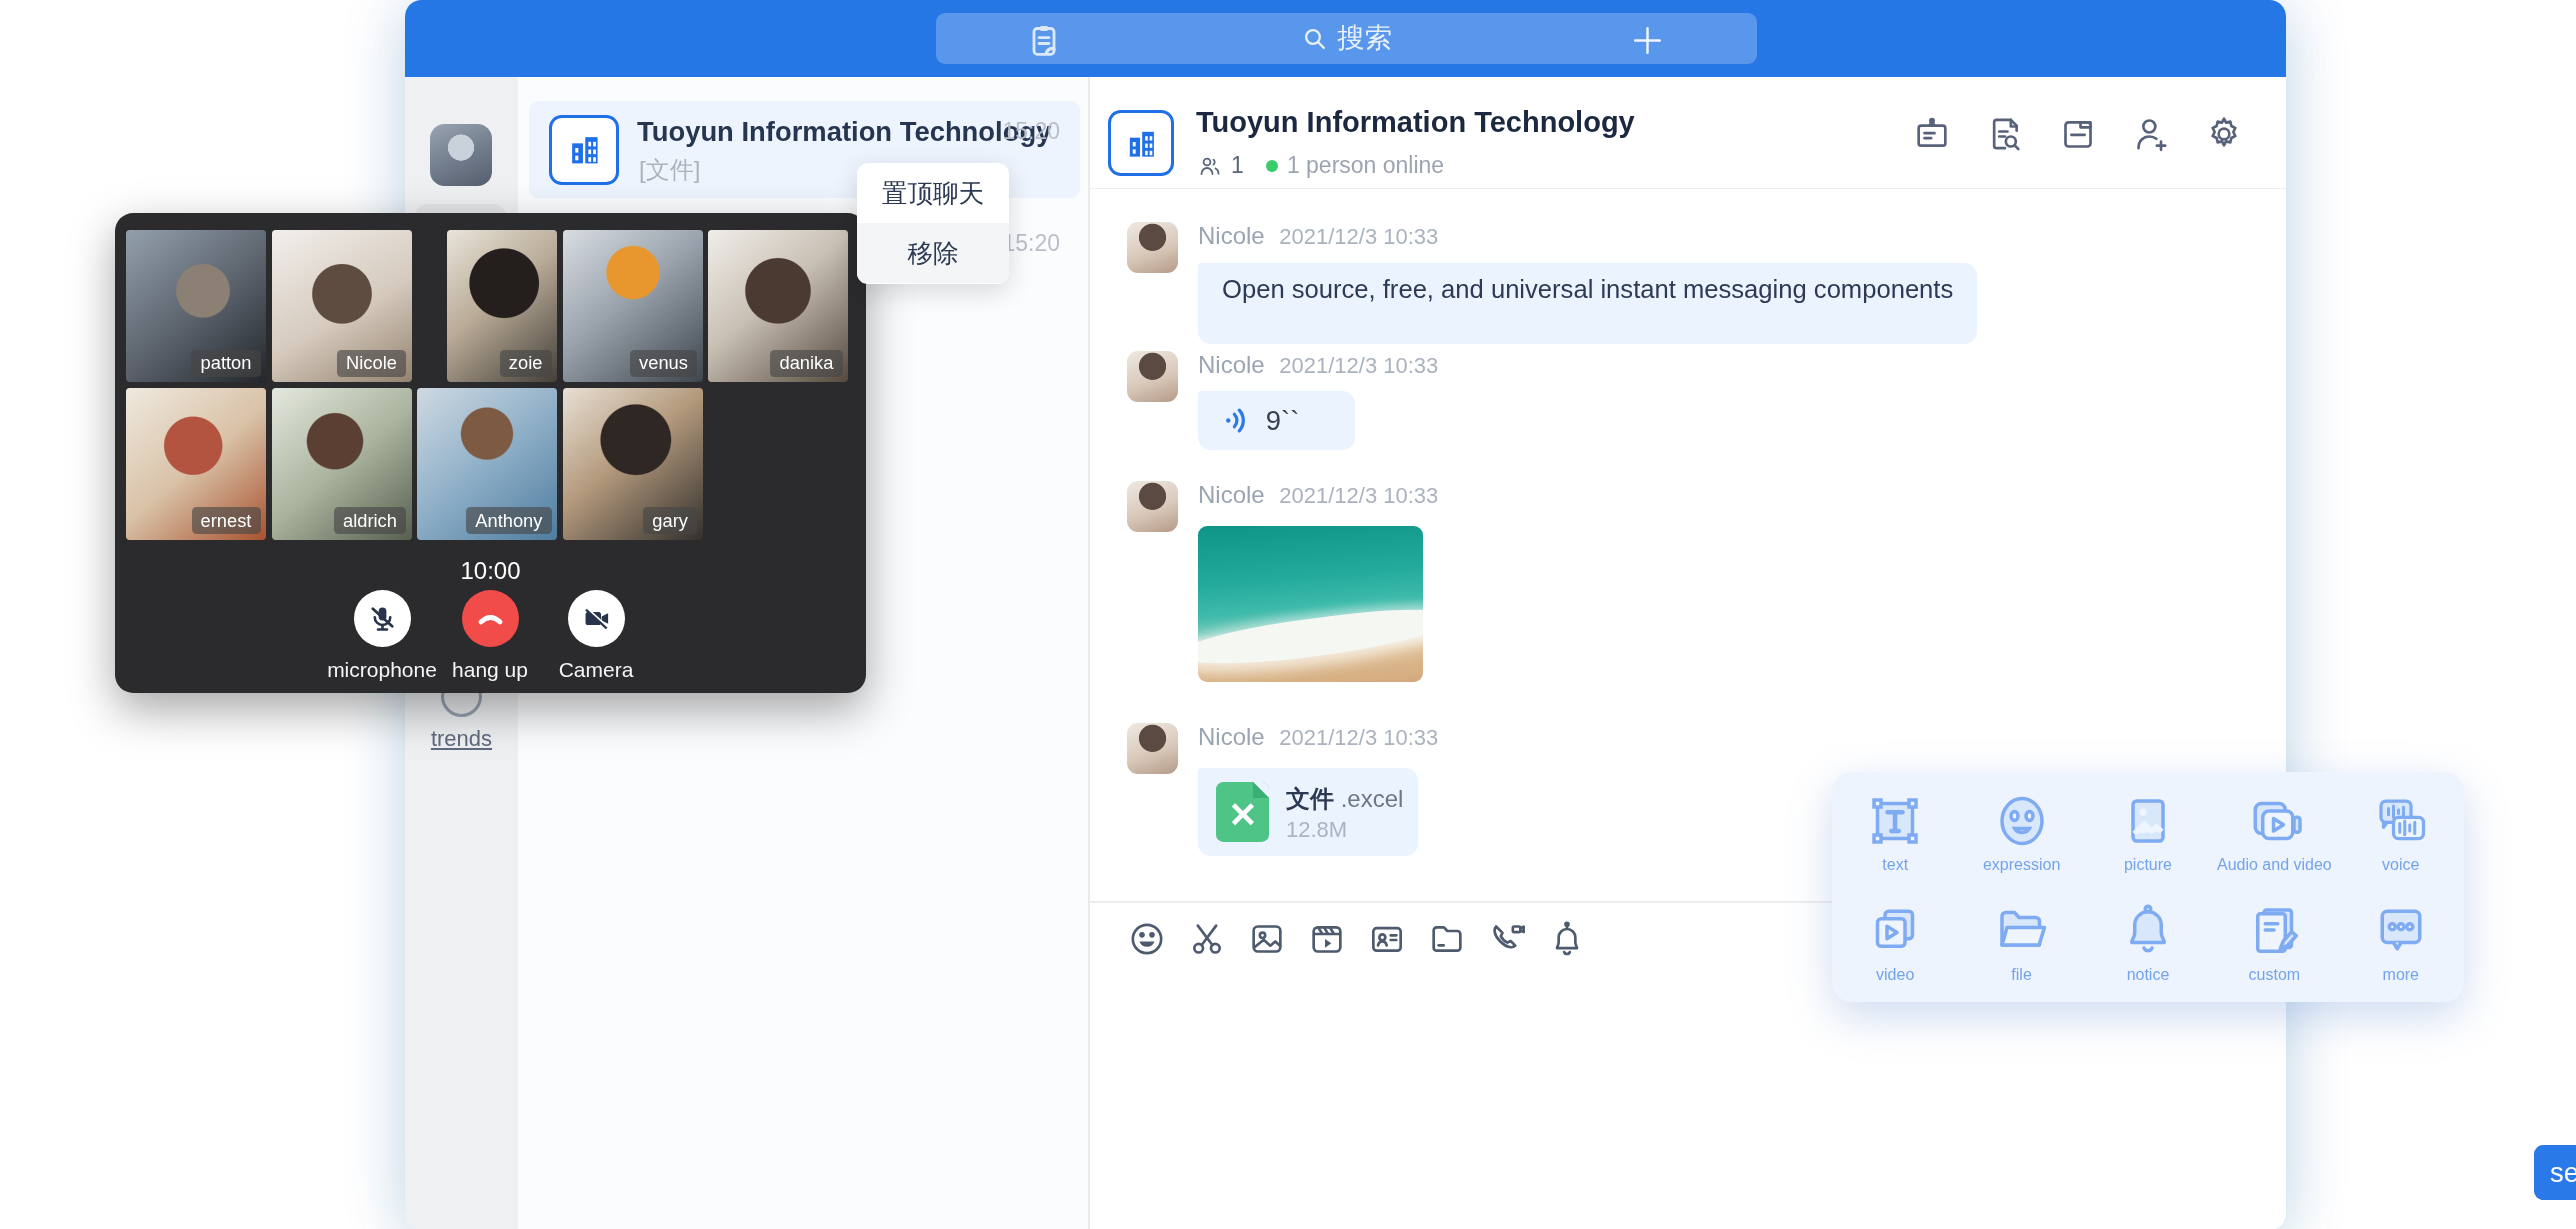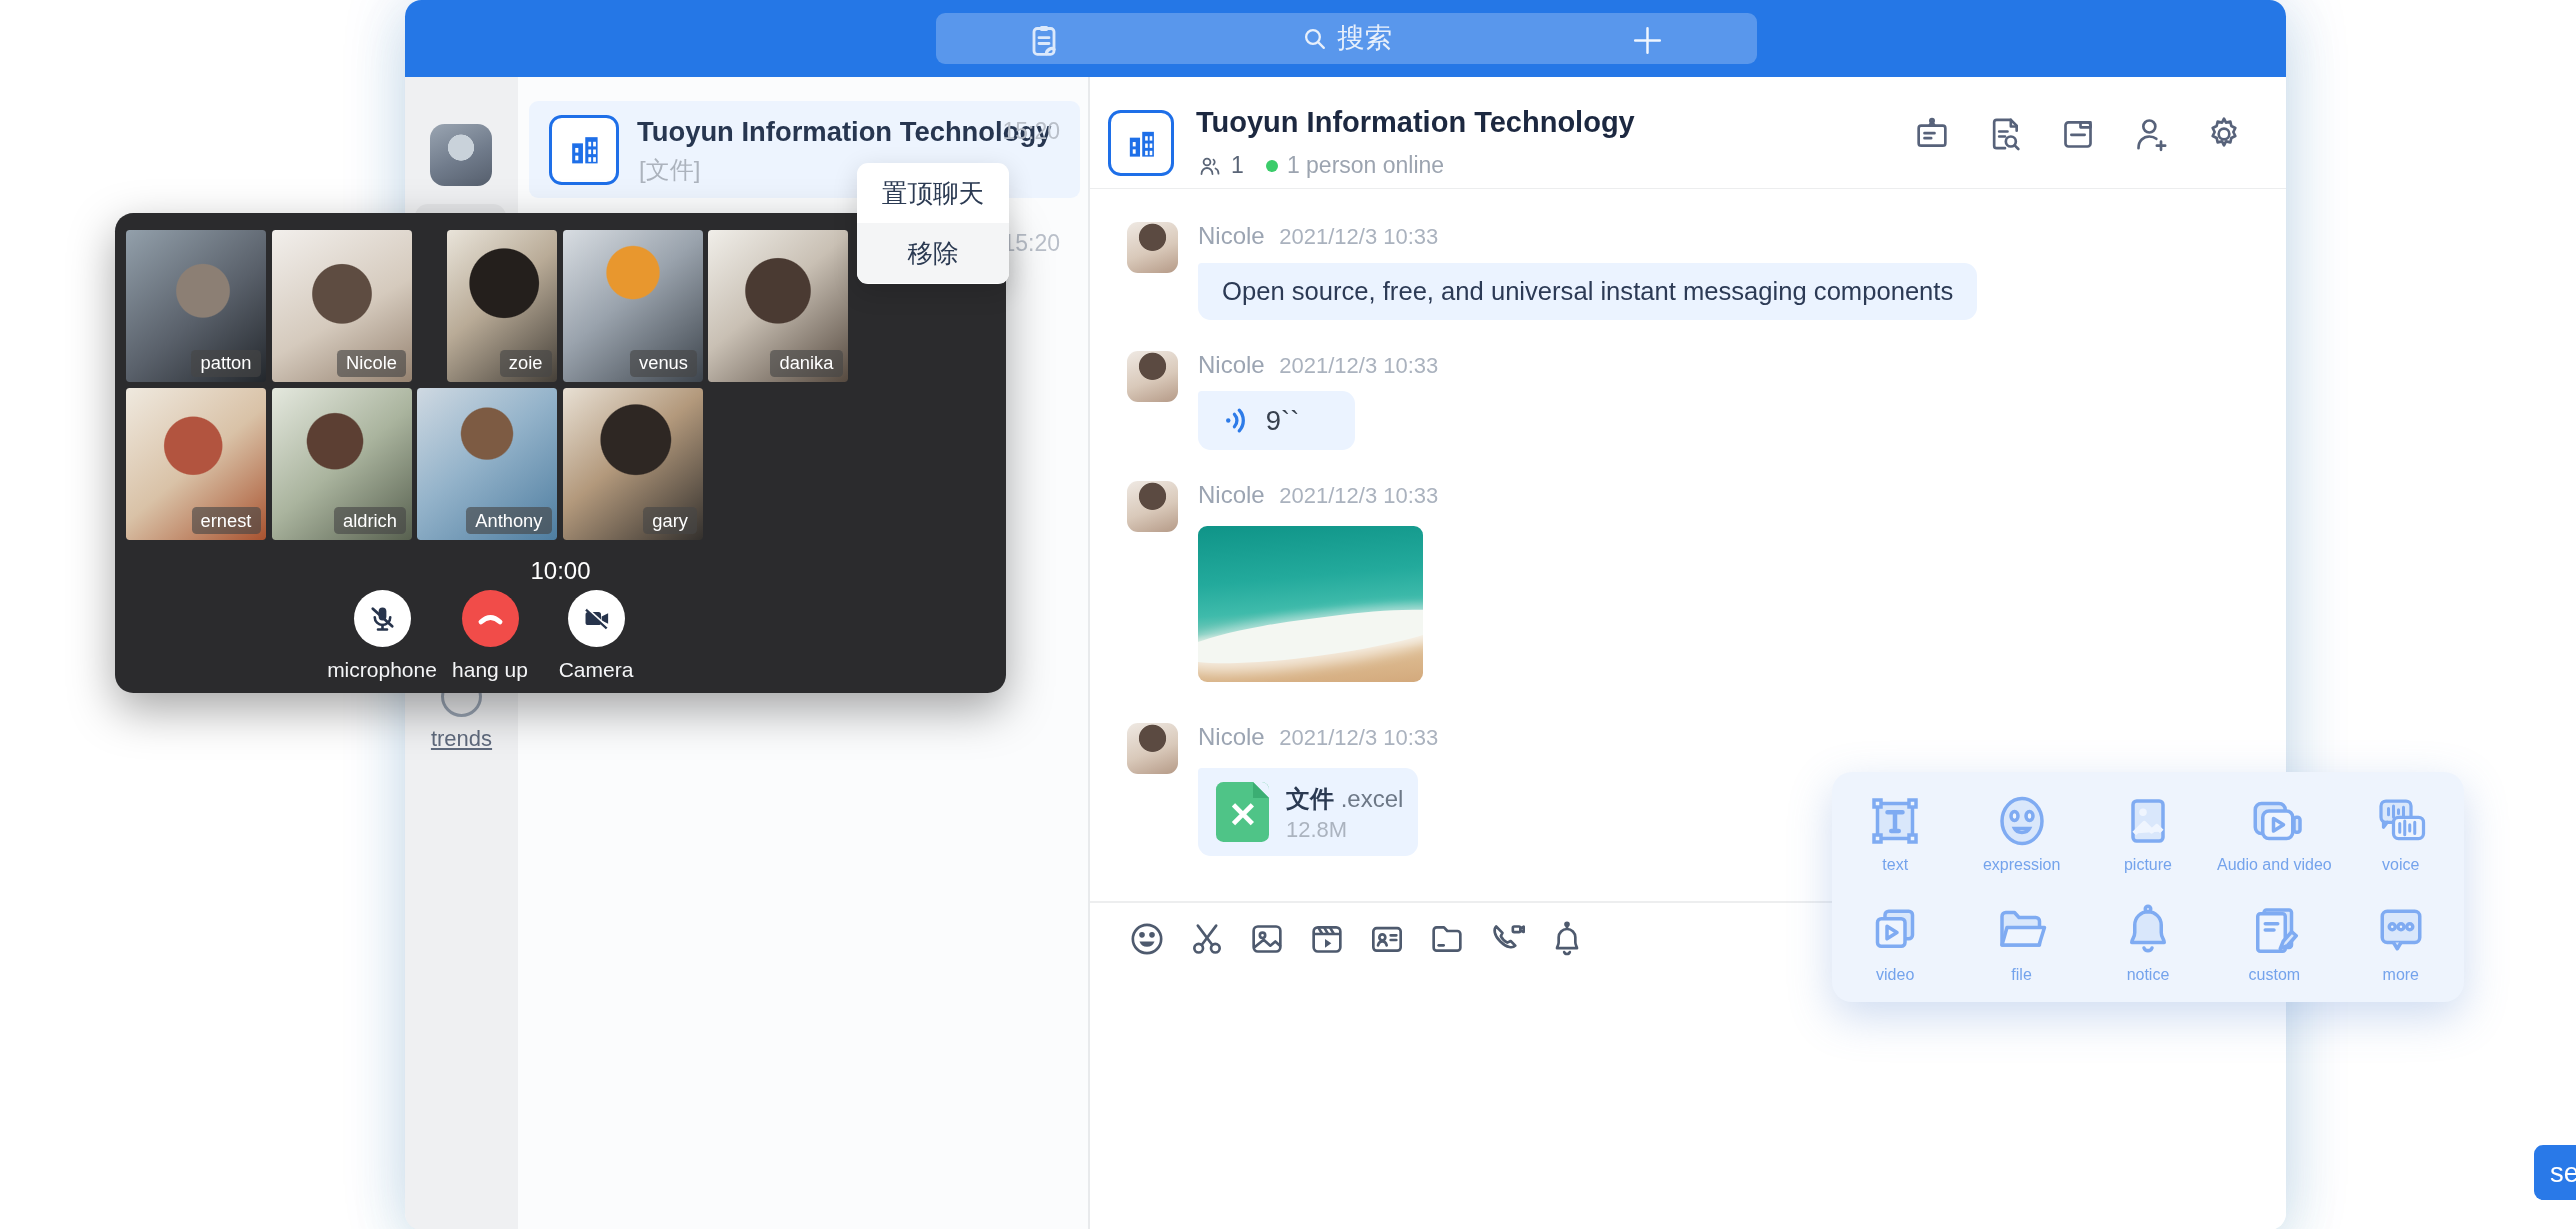--- a/index.html
+++ b/index.html
@@ -63,7 +63,7 @@
   .msg-name{font-size:24px;color:#9BA4B2;}
   .msg-time{font-size:22px;color:#AAB2BE;}
   .bubble{position:absolute;left:108px;background:#EBF3FF;border-radius:3.7px 12.8px 12.8px 12.8px;}
-  #bubble-text{top:186px;height:57px;display:flex;align-items:center;padding:0 24px;font-size:25.6px;color:#2C3A55;}
+  #bubble-text{top:186px;height:57px;display:flex;padding:12px 24px;font-size:25.6px;color:#2C3A55;}
   #bubble-voice{top:314px;width:135px;height:59px;display:flex;align-items:center;gap:12.8px;padding-left:22px;}
   #voice-len{font-size:27.4px;color:#37404E;}
   #msg-image{top:449px;width:225px;height:156px;border-radius:9.1px;overflow:hidden;position:absolute;left:108px;

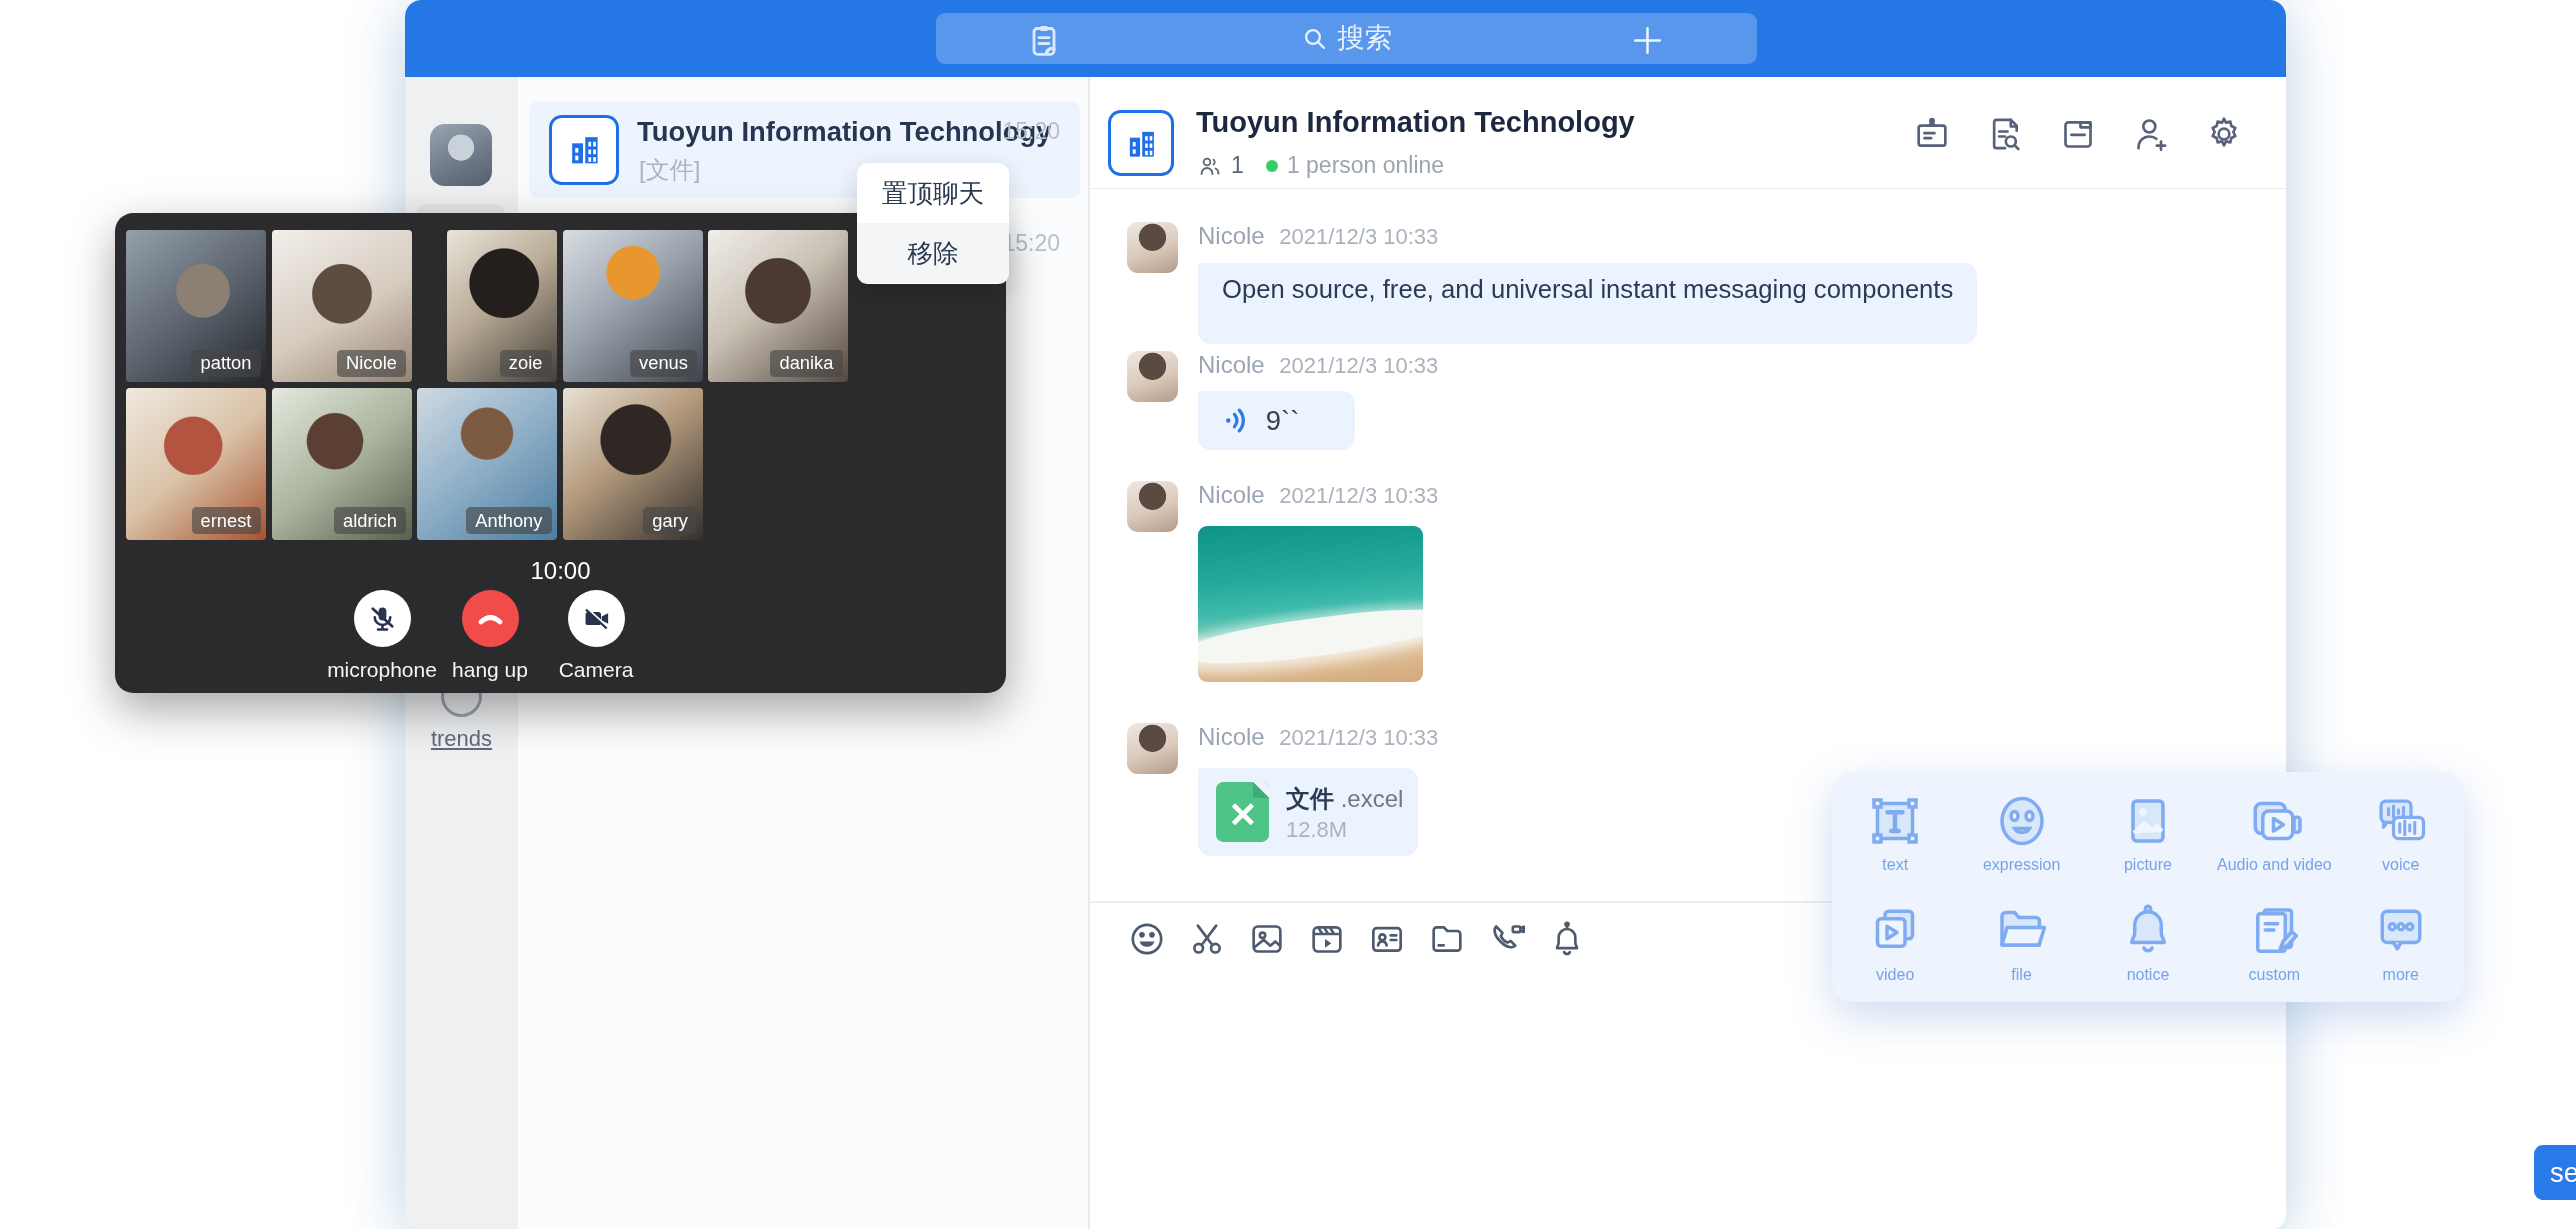--- a/index.html
+++ b/index.html
@@ -87,7 +87,7 @@
     color:#fff;font-size:27.4px;display:flex;align-items:center;justify-content:center;font-family:"Liberation Sans",sans-serif;}
 
   
-  #callpanel{left:115px;top:213px;width:891px;height:480px;background:#2B2B2D;border-radius:18.3px;z-index:30;
+  #callpanel{left:115px;top:213px;width:751px;height:480px;background:#2B2B2D;border-radius:18.3px;z-index:30;
     box-shadow:0 16.5px 46px rgba(0,0,0,.35);}
   #tiles{left:11px;top:17.4px;display:grid;grid-template-columns:repeat(5,140px);grid-auto-rows:152px;gap:5.5px;}
   .tile{position:relative;border-radius:3.7px;overflow:hidden;}

